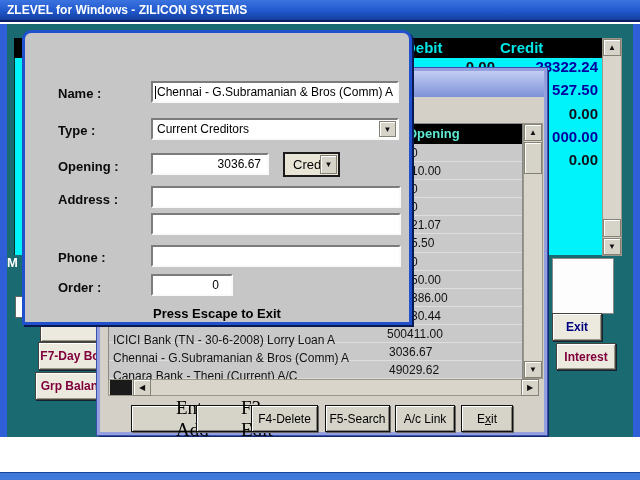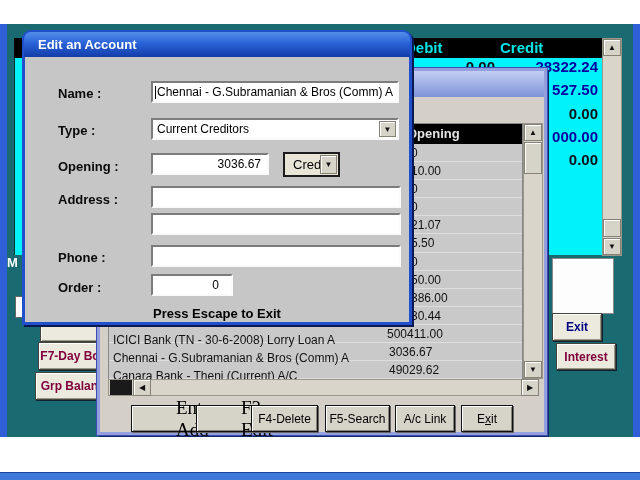--- a/index.html
+++ b/index.html
@@ -84,6 +84,9 @@
 
 <div id="screen">
 
+  <div class="titlebar">
+    <span>ZLEVEL for Windows - ZILICON SYSTEMS</span>
+  </div>
   <div class="frame-side" style="left:0;"></div>
   <div class="frame-side" style="left:633px;"></div>
   <div class="teal"></div>

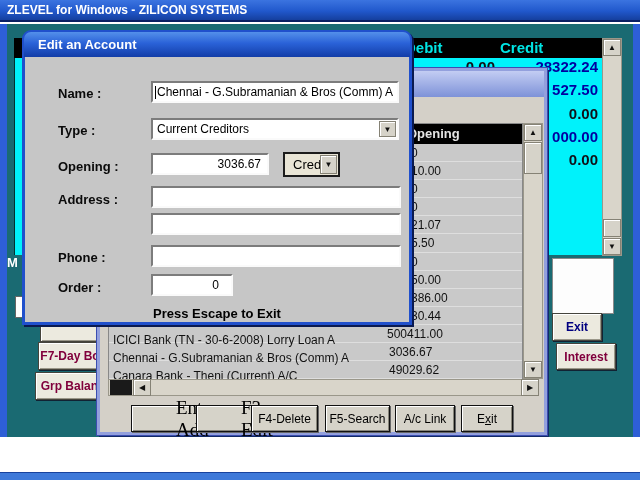--- a/index.html
+++ b/index.html
@@ -207,9 +207,6 @@
   </div>
 
   <div class="dlg">
-    <div class="dlg-title">
-      <span>Edit an Account</span>
-    </div>
 
     <div class="fld-label" style="top:53px;">Name :</div>
     <div class="fld-label" style="top:90px;">Type :</div>

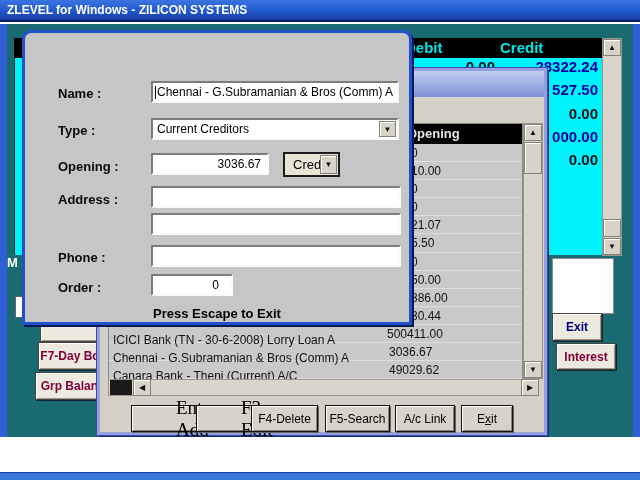--- a/index.html
+++ b/index.html
@@ -47,7 +47,7 @@
     background:linear-gradient(180deg,#c3cdf3 0%,#7e92d8 100%);}
   .acc-list{position:absolute;left:8px;top:52px;width:415px;height:256px;background:#c9c9c9;border:1px solid #888;box-sizing:border-box;}
   .acc-head{height:20px;background:#000;position:relative;}
-  .acc-head span{position:absolute;left:298px;top:2px;color:#e5e5e5;font-weight:bold;font-size:13px;}
+  .acc-head span{position:absolute;left:298px;top:2px;color:#5eead4;font-weight:bold;font-size:13px;}
   .acc-row{position:relative;height:18.1px;border-bottom:1px solid #dedede;box-sizing:border-box;font-size:12px;color:#111;}
   .acc-row .nm{position:absolute;left:4px;top:8px;white-space:nowrap;}
   .acc-row .val{position:absolute;left:302px;top:2px;white-space:nowrap;}

